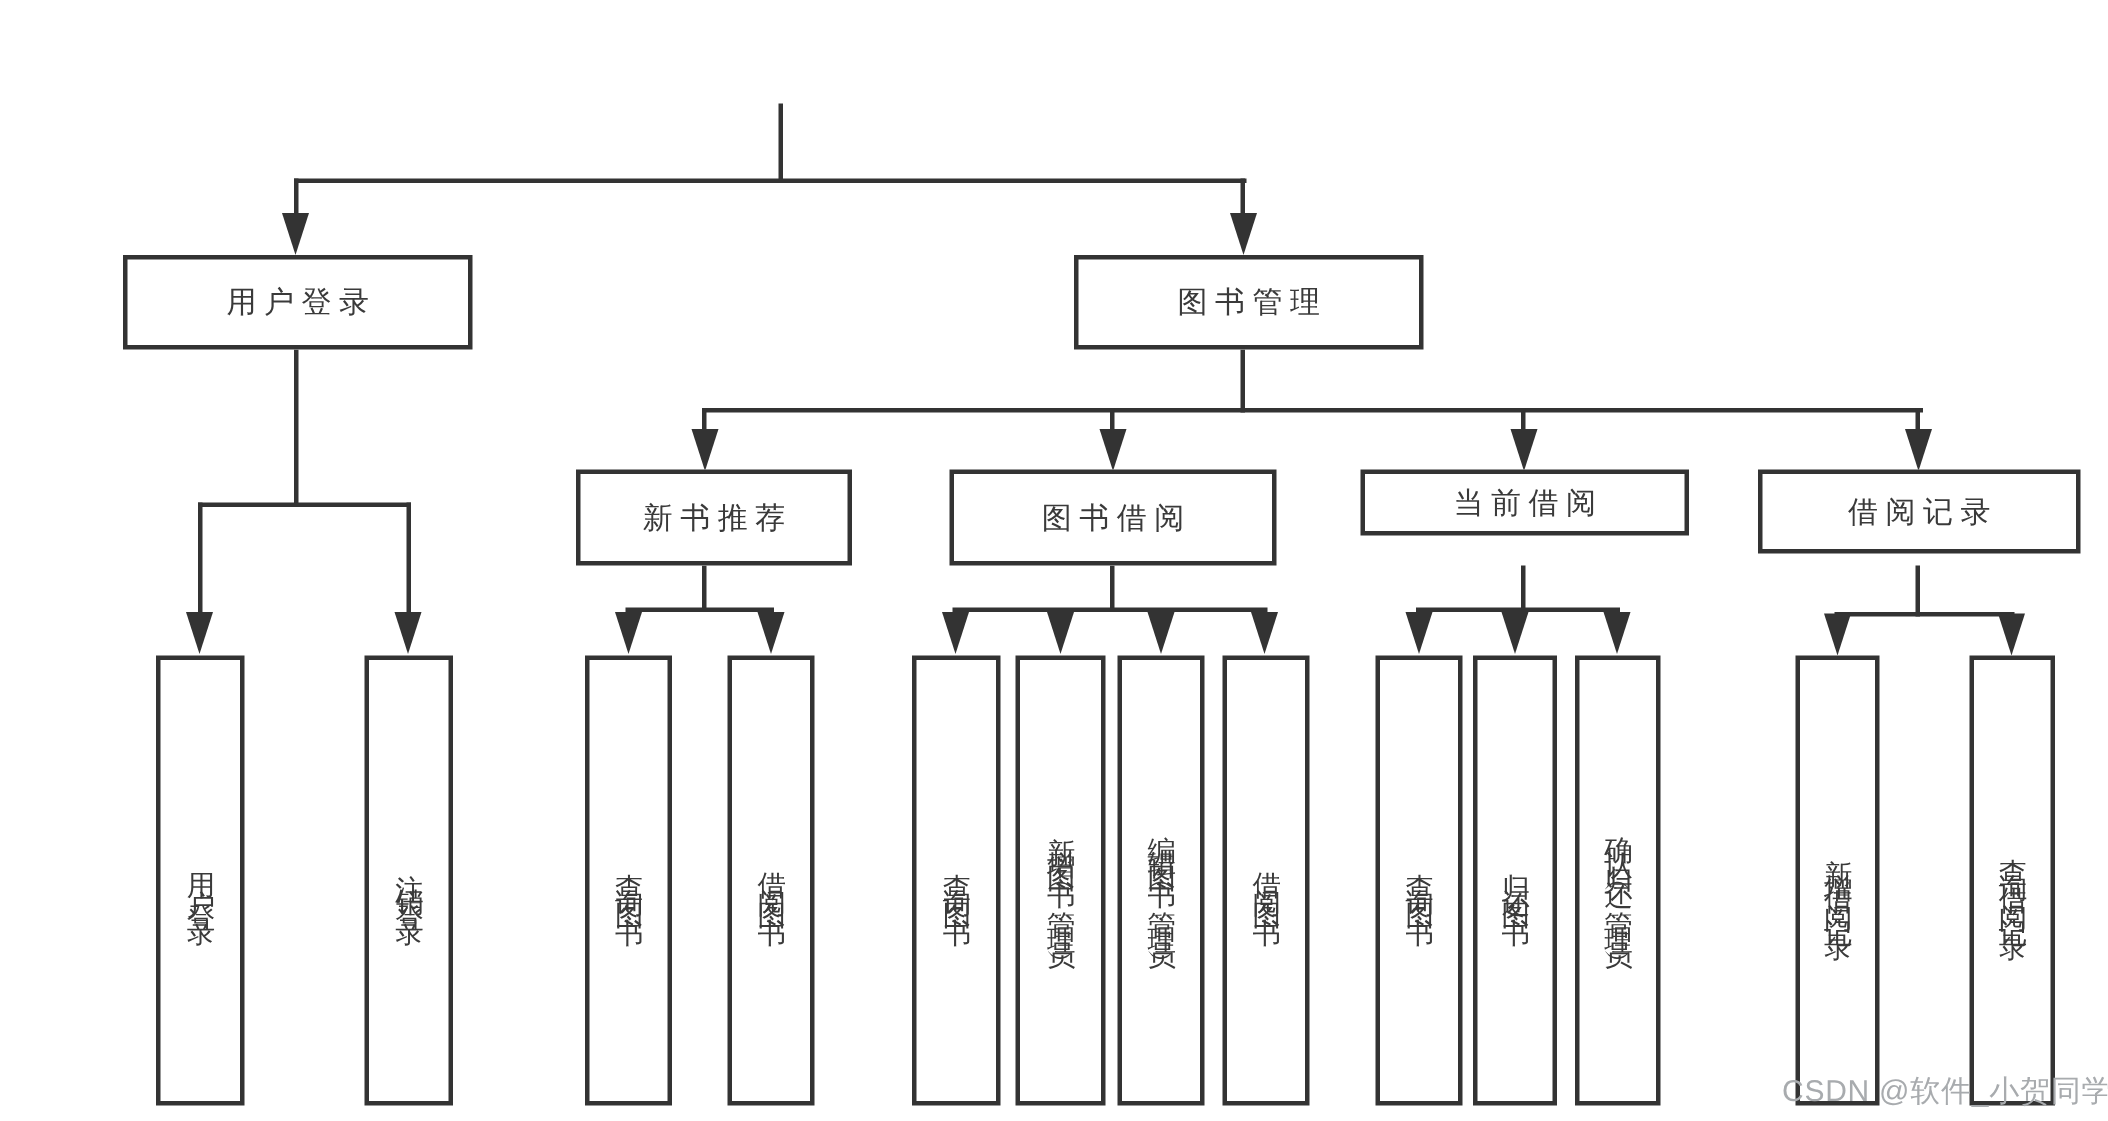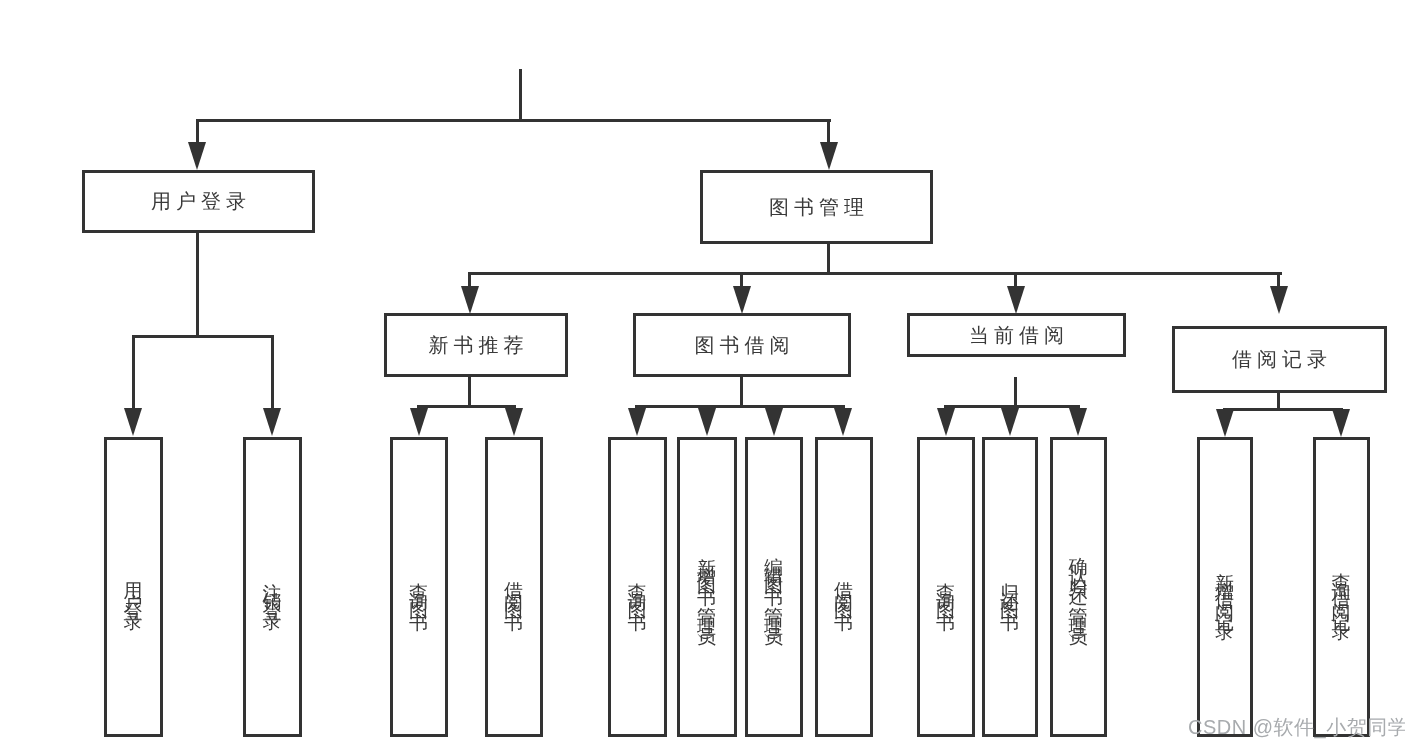--- a/index.html
+++ b/index.html
@@ -46,7 +46,7 @@
   <div class="arrow" style="left:820px;top:142px"></div>
 
   <div class="box" style="left:82px;top:170px;width:233px;height:63px">用户登录</div>
-  <div class="box" style="left:700px;top:170px;width:233px;height:74px">图书管理</div>
+  <div class="box" style="left:716px;top:170px;width:233px;height:63px">图书管理</div>
 
   <div class="vline" style="left:196px;top:233px;height:105px"></div>
   <div class="hline" style="left:132px;top:335px;width:142px"></div>

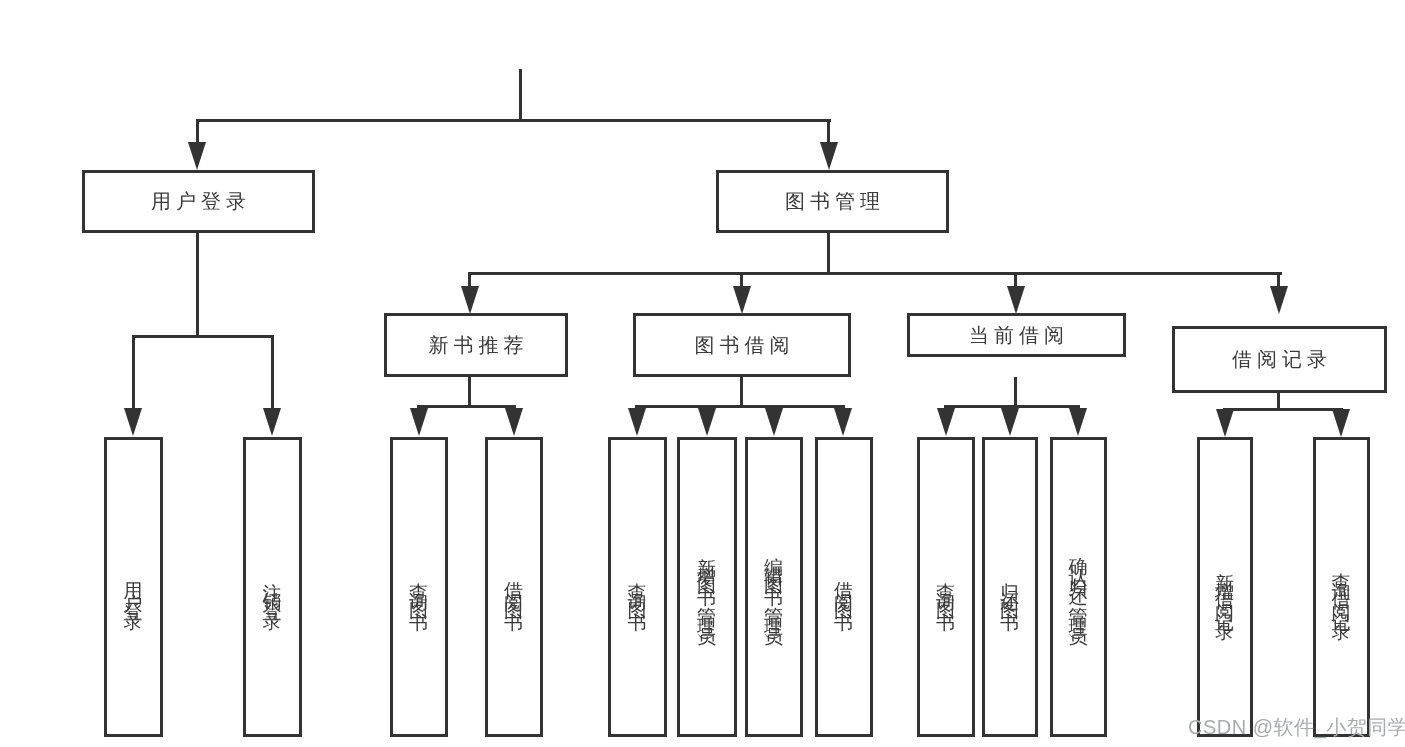--- a/index.html
+++ b/index.html
@@ -69,7 +69,7 @@
   <div class="box" style="left:384px;top:313px;width:184px;height:64px">新书推荐</div>
   <div class="box" style="left:633px;top:313px;width:218px;height:64px">图书借阅</div>
   <div class="box" style="left:907px;top:313px;width:219px;height:44px">当前借阅</div>
-  <div class="box" style="left:1172px;top:326px;width:215px;height:67px">借阅记录</div>
+  <div class="box" style="left:1172px;top:313px;width:215px;height:56px">借阅记录</div>
 
   <div class="vline" style="left:468px;top:377px;height:31px"></div>
   <div class="hline" style="left:417px;top:405px;width:99px"></div>

